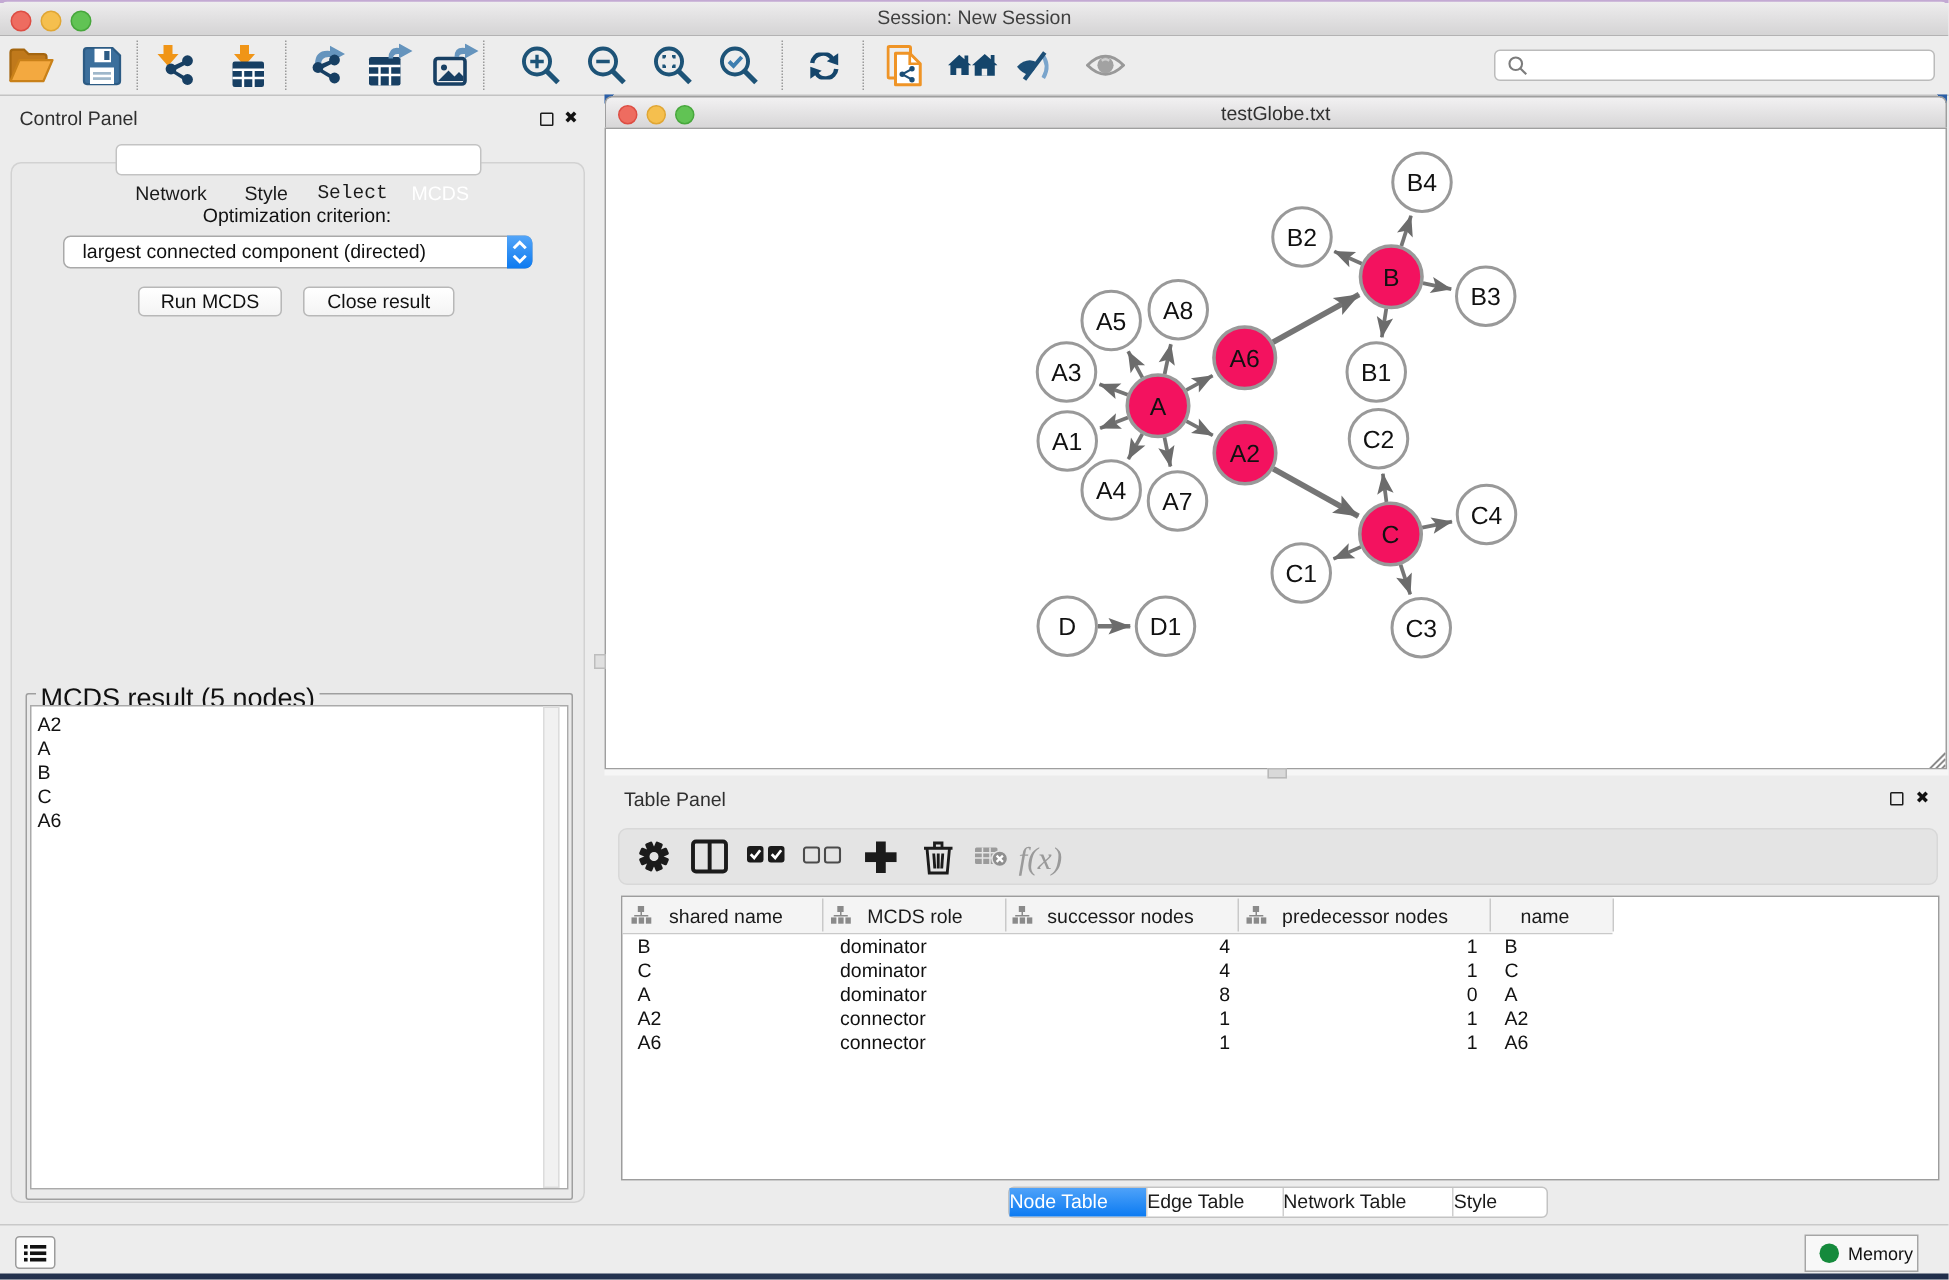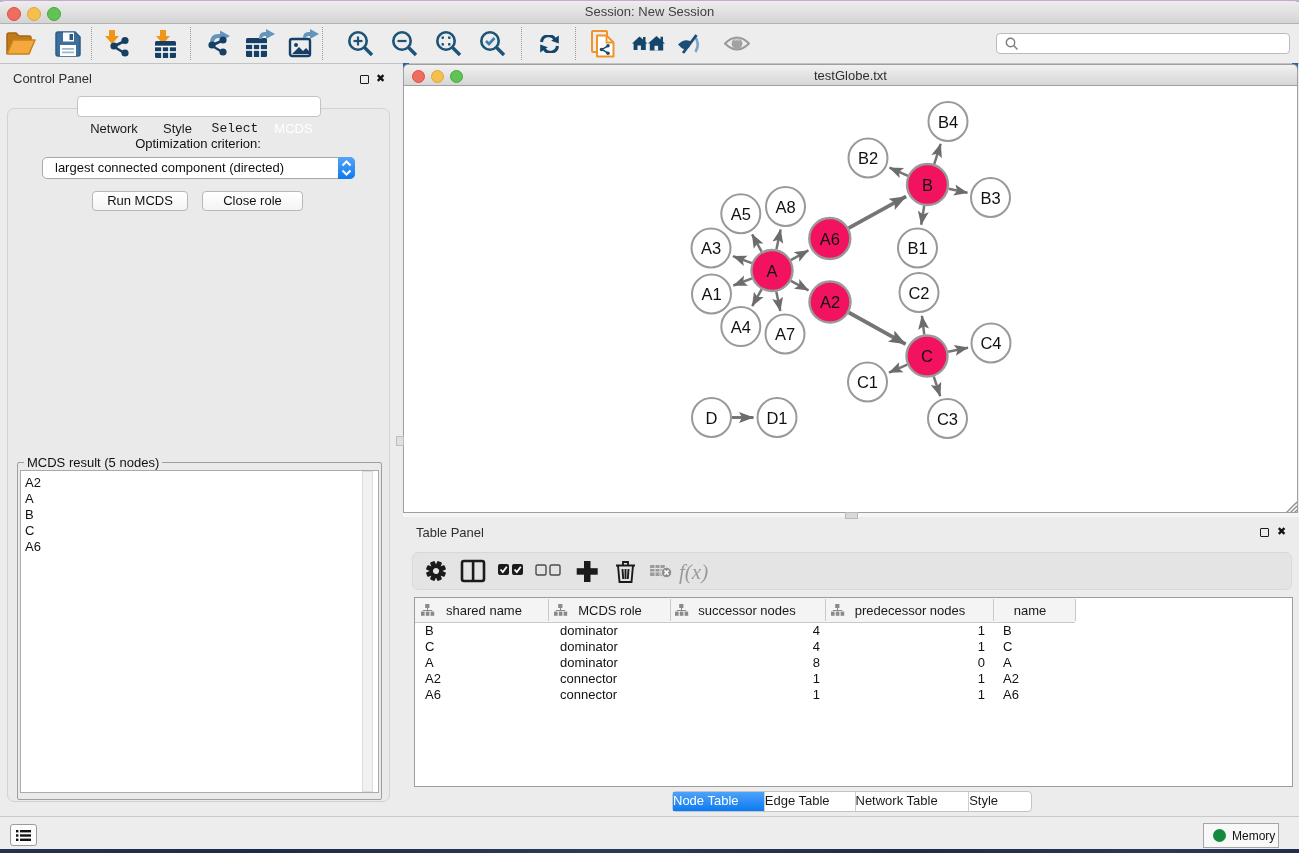--- a/index.html
+++ b/index.html
@@ -245,7 +245,7 @@
       </svg></div>
 </div>
 <div class="pushbtn" style="left:92px;width:94px;">Run MCDS</div>
-<div class="pushbtn" style="left:202px;width:99px;">Close role</div>
+<div class="pushbtn" style="left:202px;width:99px;">Close result</div>
 <div class="abs" id="fieldset">
  <div id="fsLabel">MCDS result (5 nodes)</div>
  <div id="mcdsList">

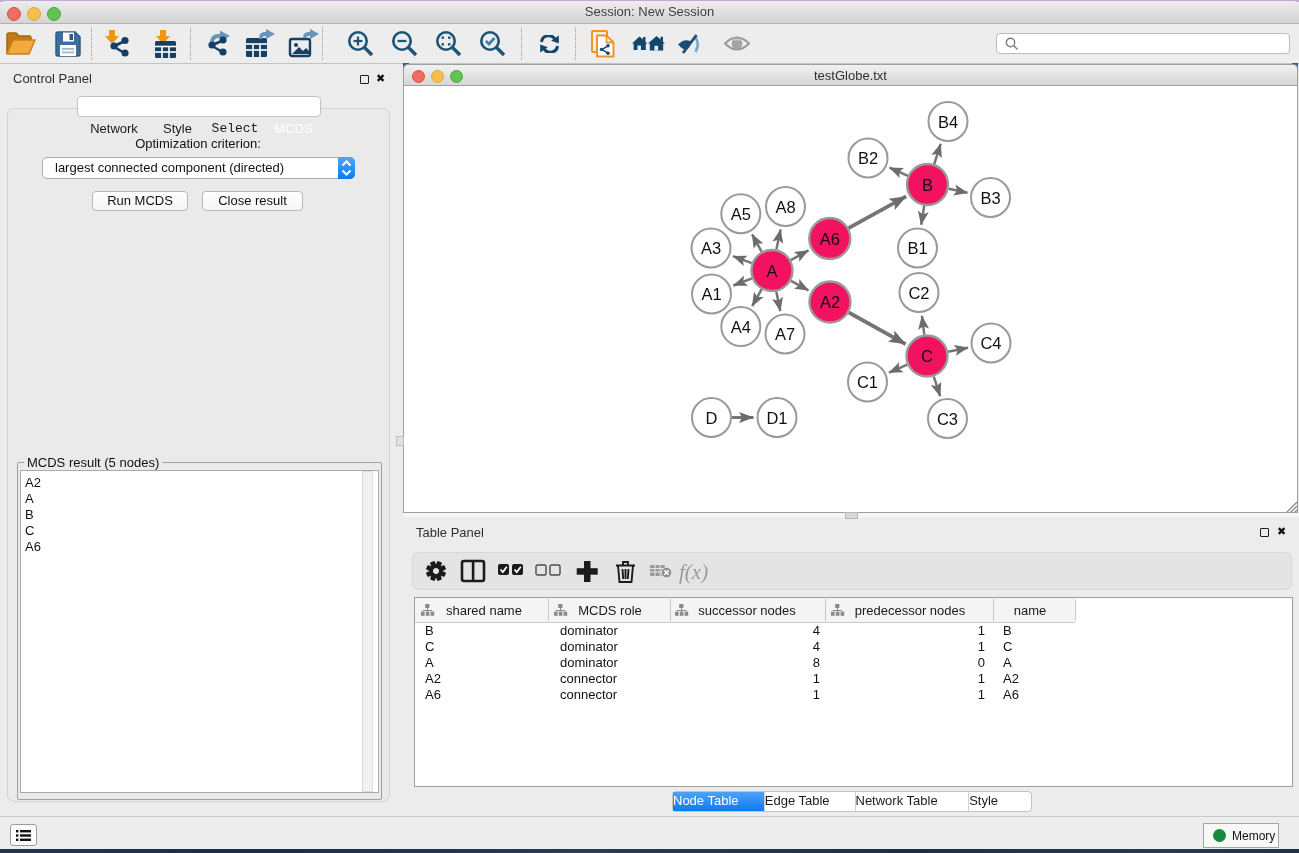--- a/index.html
+++ b/index.html
@@ -27,7 +27,7 @@
 #comboBtn{position:absolute;right:-1px;top:-1px;width:17px;height:22px;border-radius:0 5px 5px 0;background:linear-gradient(#53a5f8,#0d7af0);}
 .pushbtn{position:absolute;top:191px;height:18px;background:linear-gradient(#fff,#f4f4f4);border:1px solid #b8b8b8;border-radius:4px;font-size:13px;color:#111;text-align:center;line-height:17px;}
 #fieldset{left:17px;top:462px;width:363px;height:336px;border:1px solid #9f9f9f;border-radius:2px;}
-#fsLabel{position:absolute;left:6px;top:-8px;background:#eaeaea;padding:0 3px;font-size:13px;color:#111;}
+#fsLabel{position:absolute;left:6px;top:-8px;background:#eaeaea;padding:0 3px;font-size:18px;color:#111;}
 #mcdsList{position:absolute;left:2px;top:7px;width:357px;height:321px;background:#fff;border:1px solid #aaa;font-size:13px;color:#111;}
 #mcdsList div{padding-left:4px;height:16px;line-height:16px;}
 #mcdsList div:first-child{margin-top:4px;}

